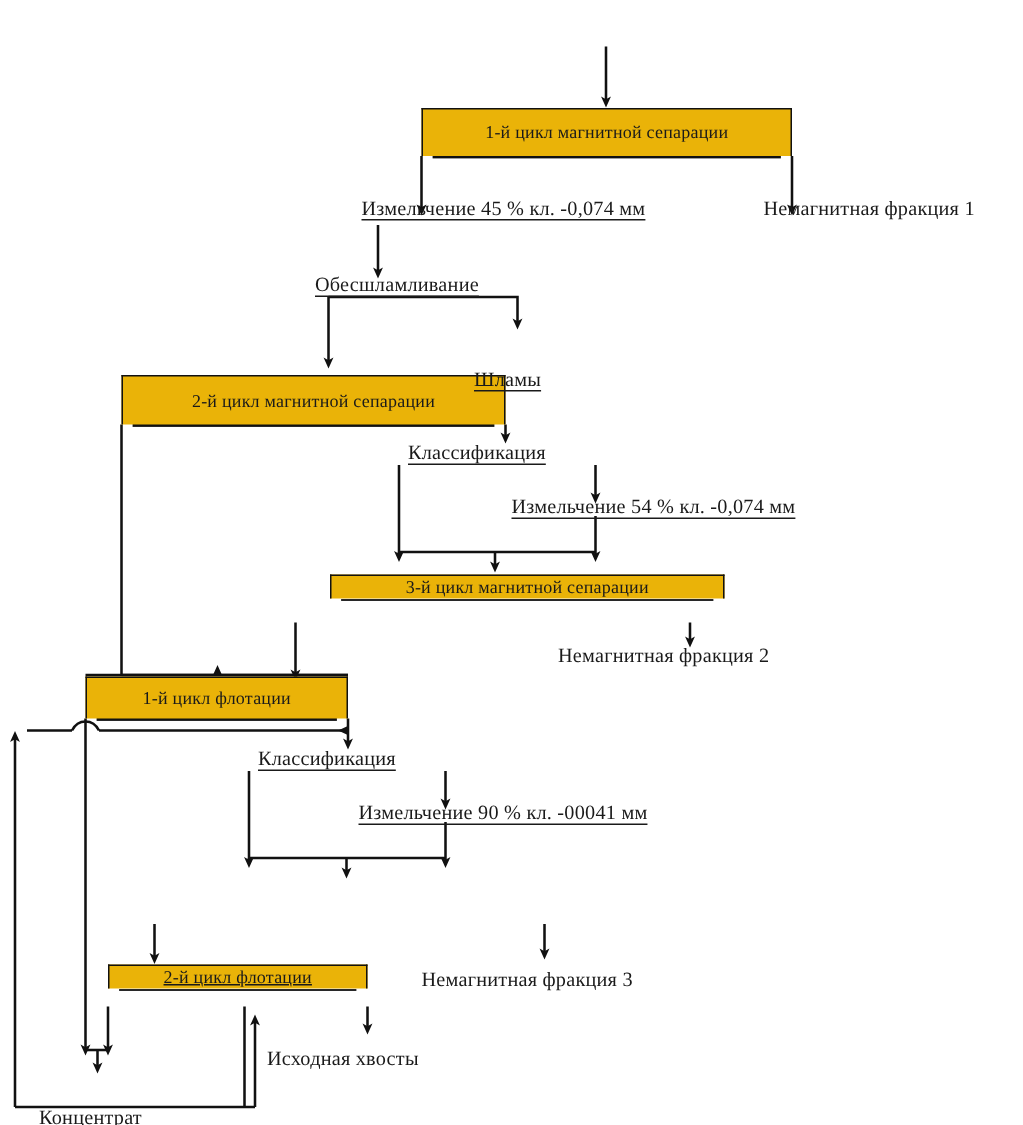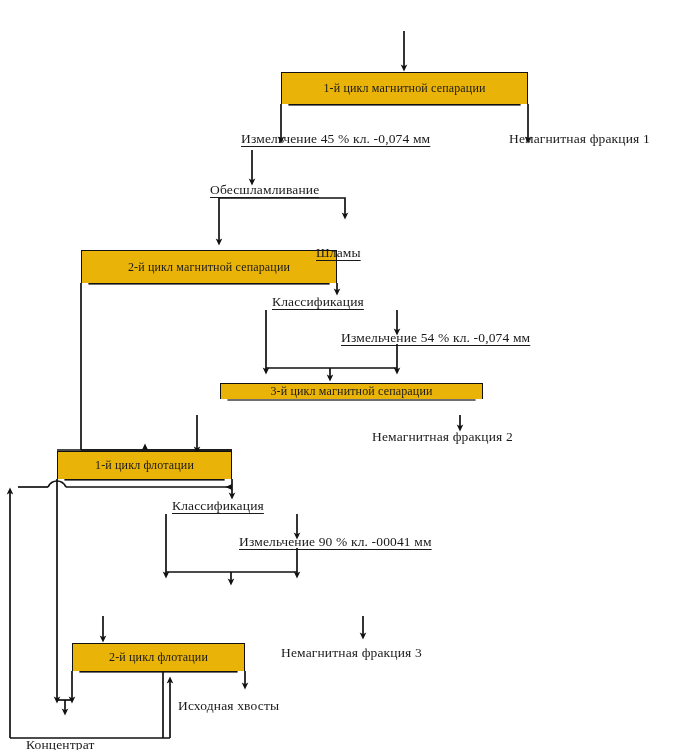--- a/index.html
+++ b/index.html
@@ -149,7 +149,7 @@
   </div>
 
 
-  <div class="node split" style="left:72px;top:643px;width:173px;height:28px;">
+  <div class="node split" style="left:72px;top:643px;width:173px;height:16px;text-decoration:underline;">
     <span class="inner">2-й цикл флотации</span>
   </div>
 

